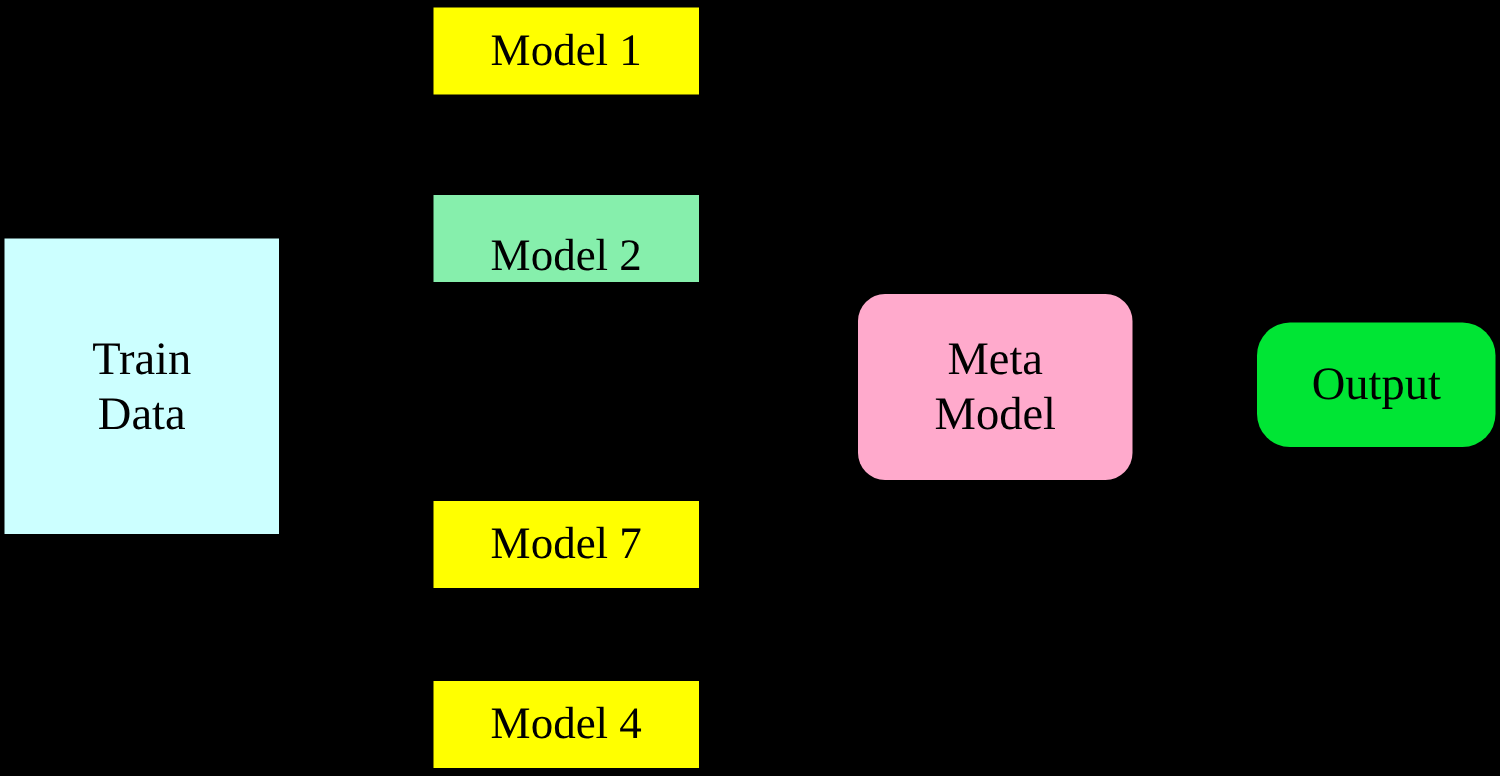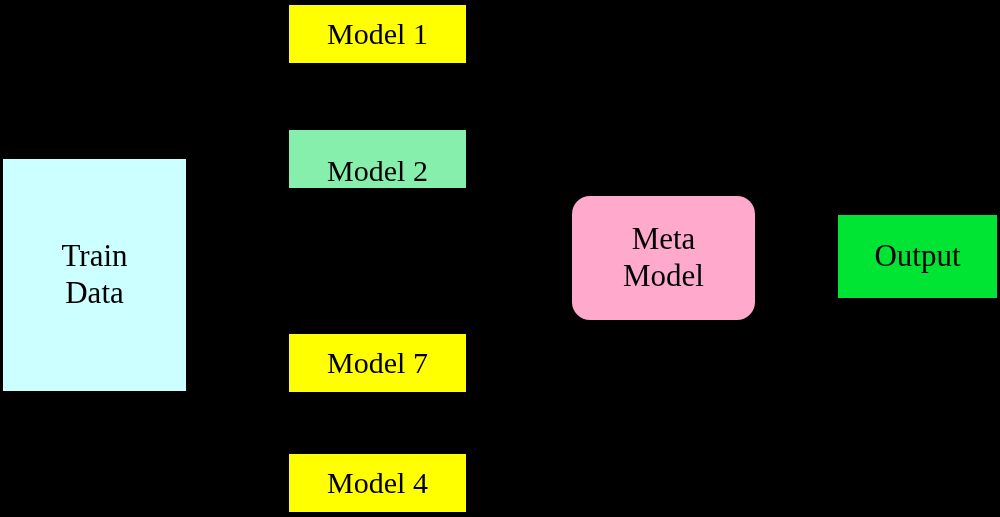--- a/index.html
+++ b/index.html
@@ -30,7 +30,7 @@
   }
   
   #node-train-data {
-    left: 3px;  top: 159px;  width: 183px; height: 232px;
+    left: 3px;  top: 159px;  width: 183px; height: 197px;
     font-size: 31px;
   }
   #node-model-1 {

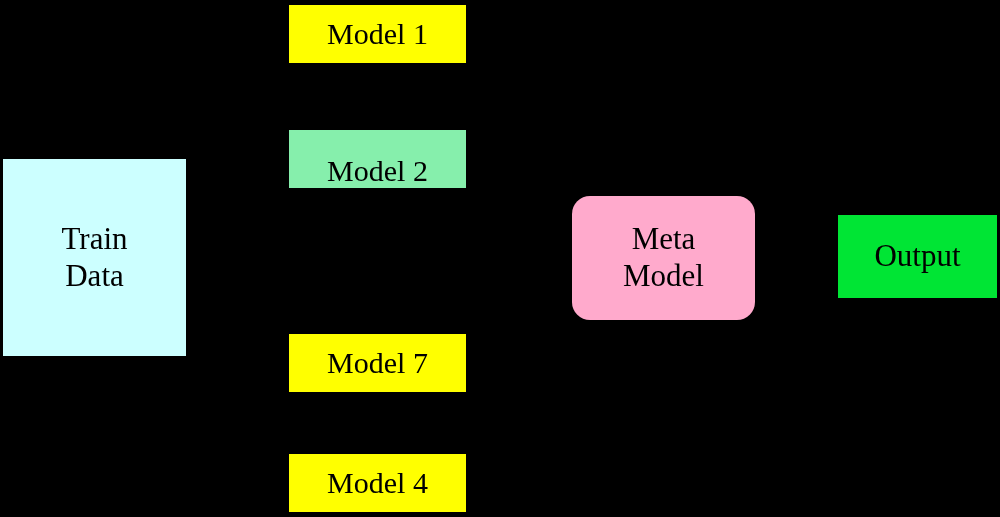--- a/index.html
+++ b/index.html
@@ -56,6 +56,7 @@
   #node-output {
     left: 838px; top: 215px; width: 159px; height: 83px;
     font-size: 31px;
+    border-radius: 22px;
   }
   .label {
     display: block;

